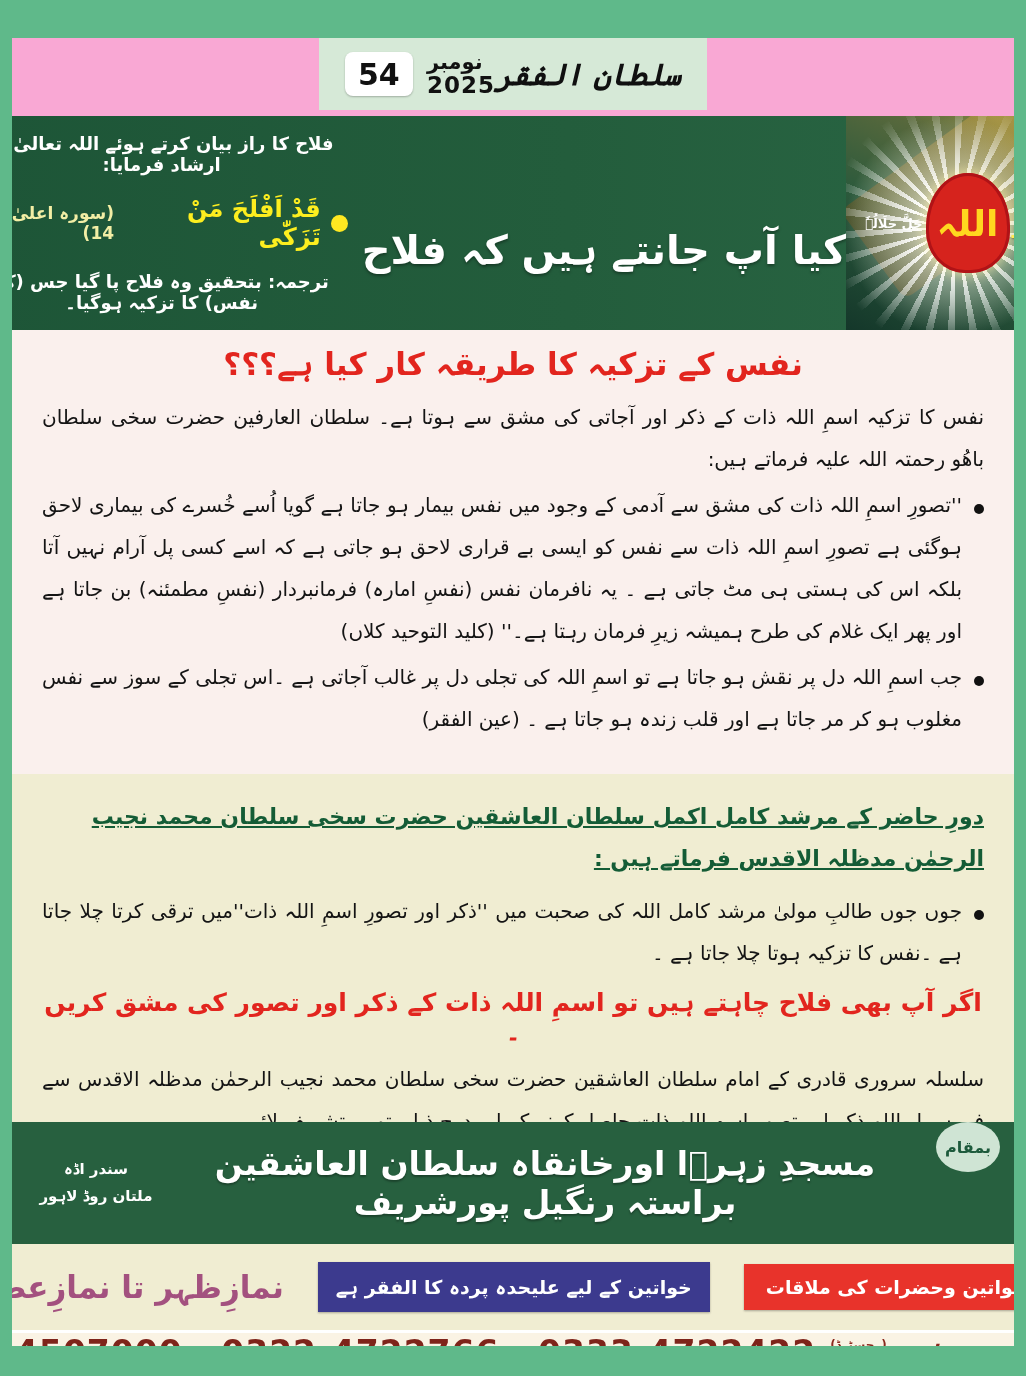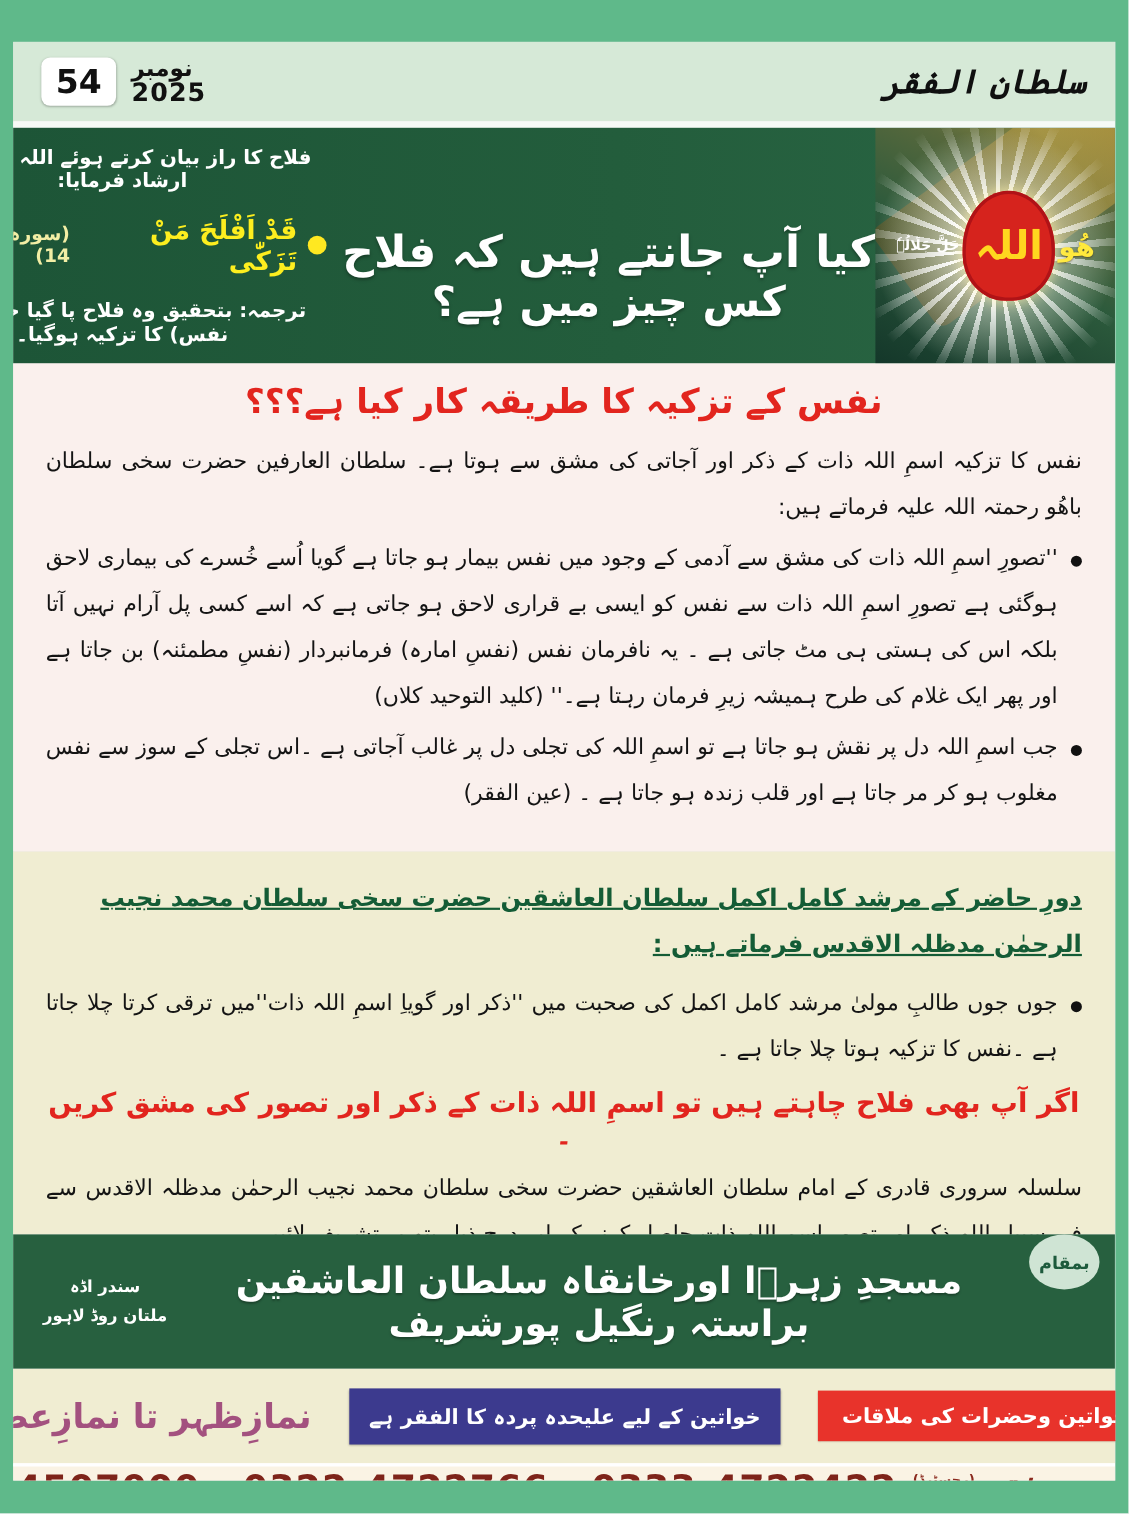--- a/index.html
+++ b/index.html
@@ -5,7 +5,7 @@
   * { margin:0; padding:0; box-sizing:border-box; }
   body { font-family:"DejaVu Sans", sans-serif; background:#ffffff; }
   .frame { width:1026px; height:1376px; background:#5fb98a; padding:38px 12px 30px 12px; margin:0 auto; }
-  .inner { width:100%; height:100%; background:#e5e5e5; display:flex; flex-direction:column; overflow:hidden; }
+  .inner { width:100%; height:100%; background:#f9a8d4; display:flex; flex-direction:column; overflow:hidden;align-items:center; }
 
   
   .header-bar { height:72px; background:#d6e9d7; display:flex; direction:ltr; align-items:center; justify-content:space-between; padding:0 26px; flex:0 0 auto; }

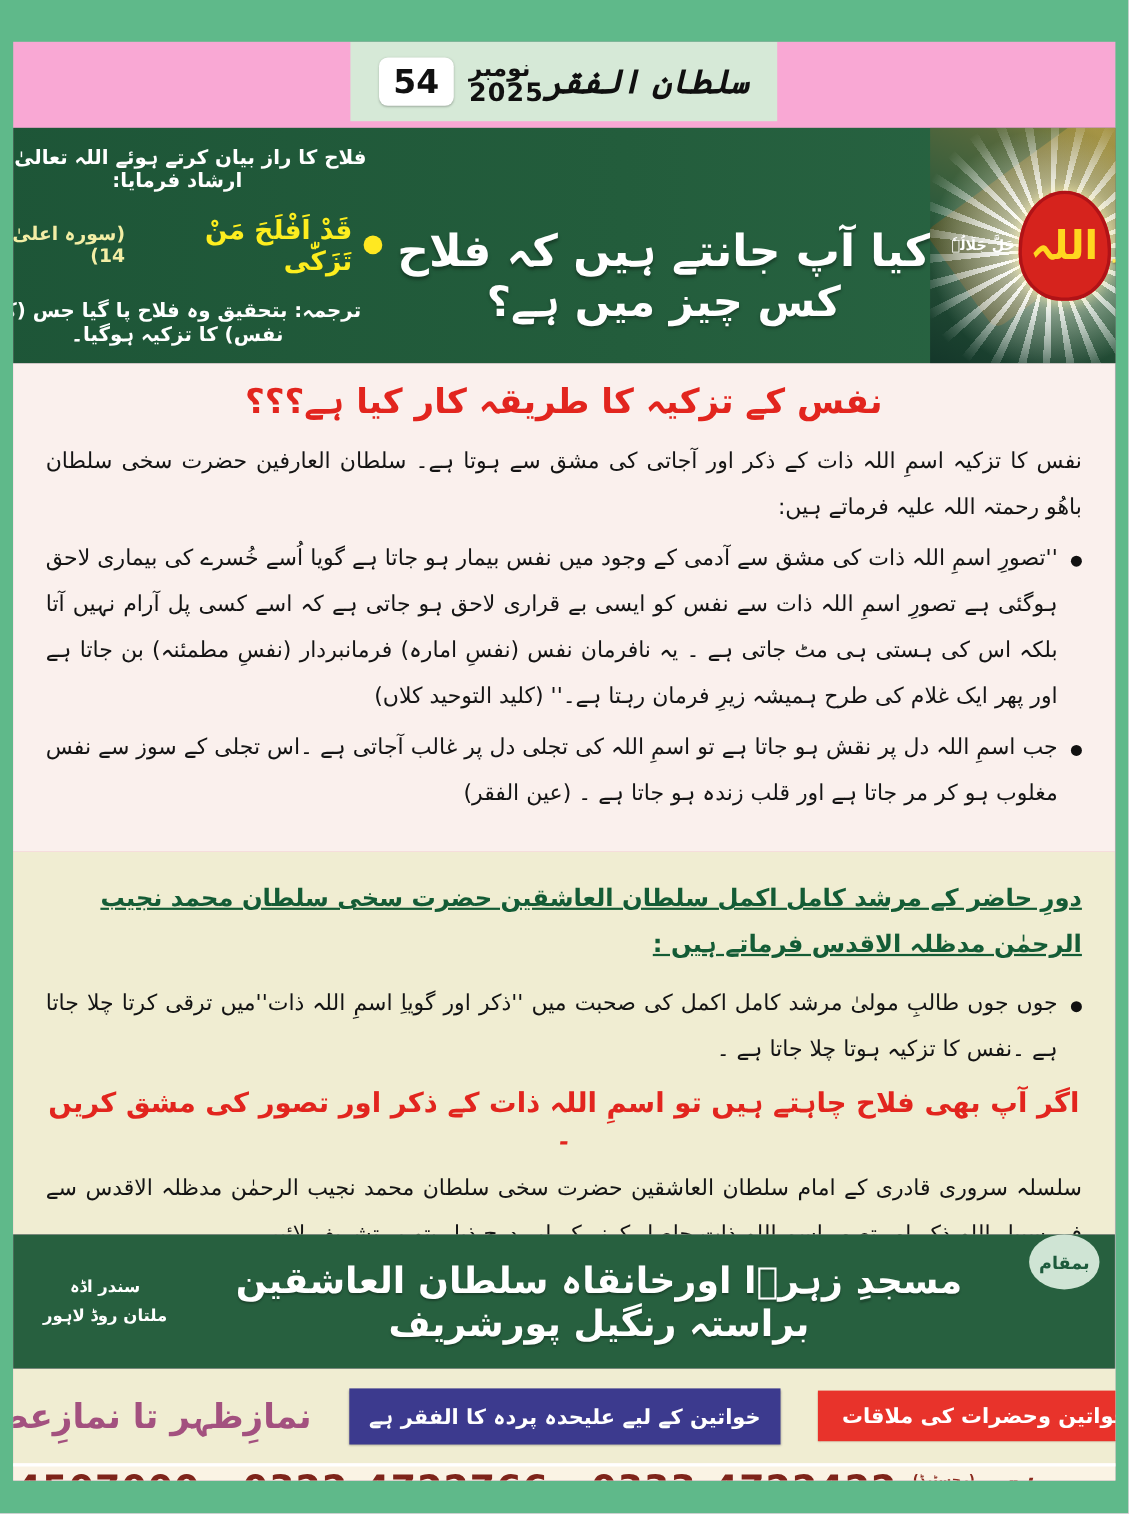--- a/index.html
+++ b/index.html
@@ -111,7 +111,6 @@
       </div>
       <div class="headline-zone">
         <div class="headline-l1">کیا آپ جانتے ہیں کہ فلاح</div>
-        <div class="headline-l2">کس چیز میں ہے؟</div>
       </div>
       <div class="quote-zone">
         <div class="quote-intro">فلاح کا راز بیان کرتے ہوئے اللہ تعالیٰ نے ارشاد فرمایا:</div>

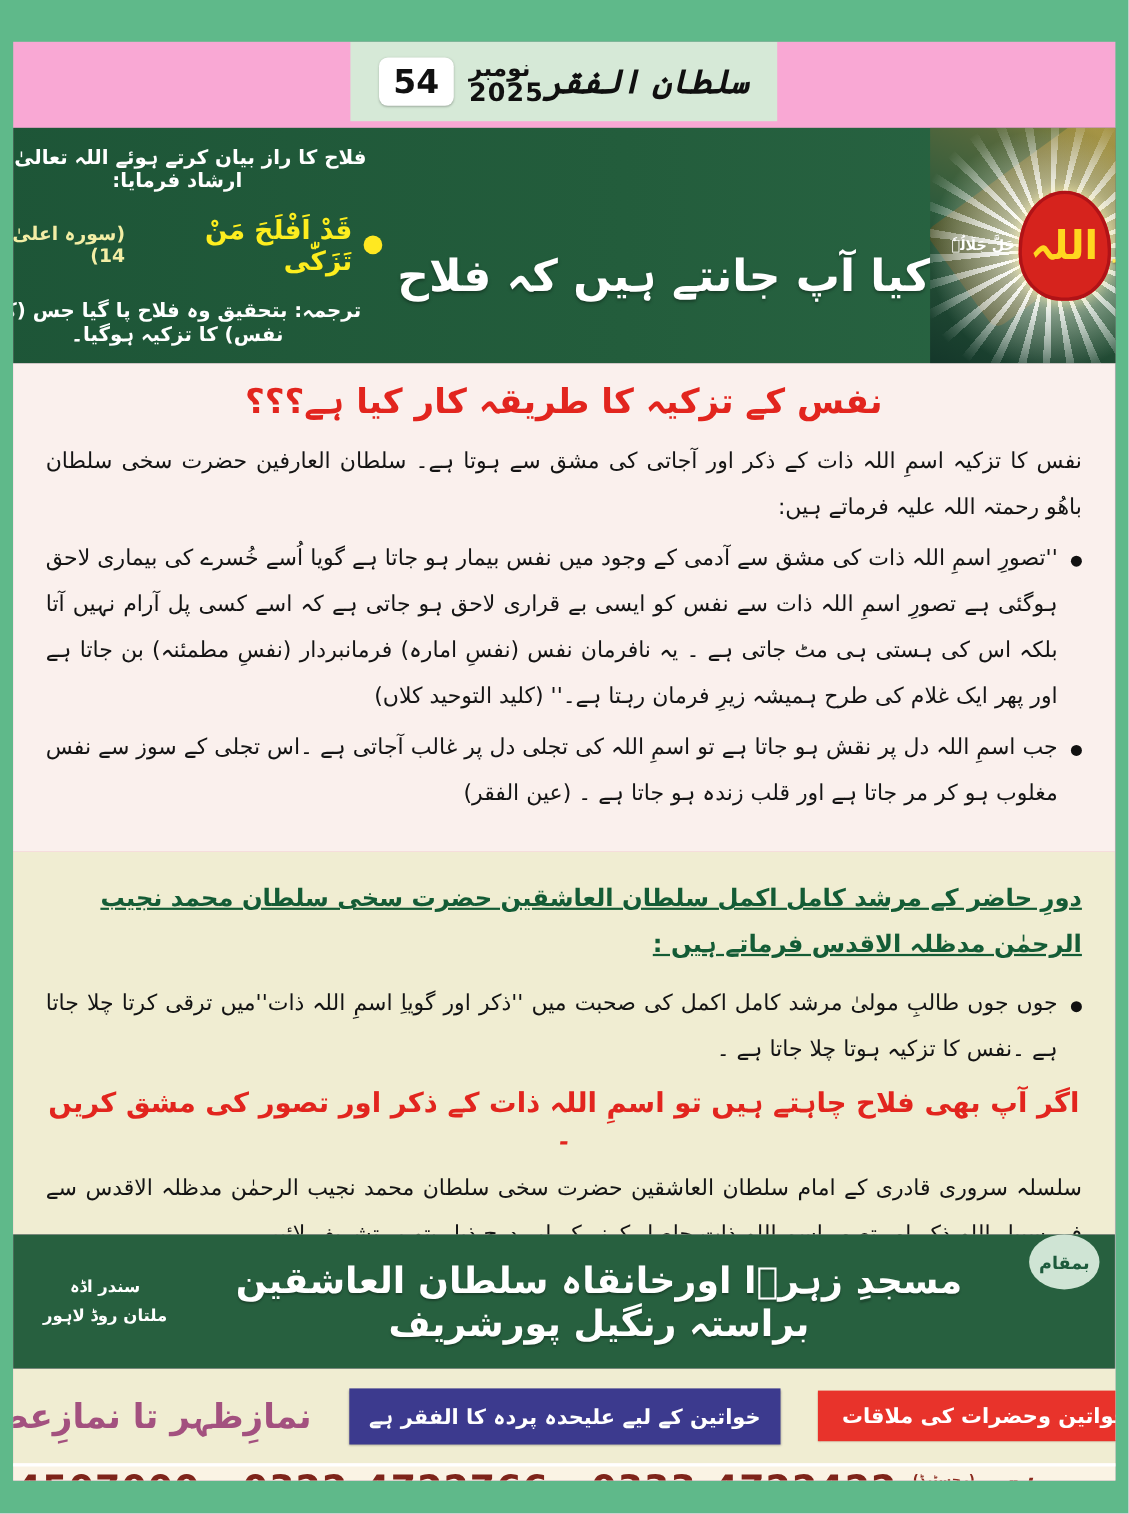--- a/index.html
+++ b/index.html
@@ -140,7 +140,7 @@
       <div class="h-green">دورِ حاضر کے مرشد کامل اکمل سلطان العاشقین حضرت سخی سلطان محمد نجیب الرحمٰن مدظلہ الاقدس فرماتے ہیں :</div>
       <div class="bullet-item">
         <span class="bdot"></span>
-        <p class="body-p">جوں جوں طالبِ مولیٰ مرشد کامل اکمل کی صحبت میں ''ذکر اور گویاِ اسمِ اللہ ذات''میں ترقی کرتا چلا جاتا ہے ۔نفس کا تزکیہ ہوتا چلا جاتا ہے ۔</p>
+        <p class="body-p">جوں جوں طالبِ مولیٰ مرشد کامل اللہ کی صحبت میں ''ذکر اور تصورِ اسمِ اللہ ذات''میں ترقی کرتا چلا جاتا ہے ۔نفس کا تزکیہ ہوتا چلا جاتا ہے ۔</p>
       </div>
       <div class="cta-red">اگر آپ بھی فلاح چاہتے ہیں تو اسمِ اللہ ذات کے ذکر اور تصور کی مشق کریں ۔</div>
       <p class="body-p">سلسلہ سروری قادری کے امام سلطان العاشقین حضرت سخی سلطان محمد نجیب الرحمٰن مدظلہ الاقدس سے فی سبیل اللہ ذکر اور تصور اسمِ اللہ ذات حاصل کرنے کے لیے درج ذیل پتہ پر تشریف لائیں ۔</p>

